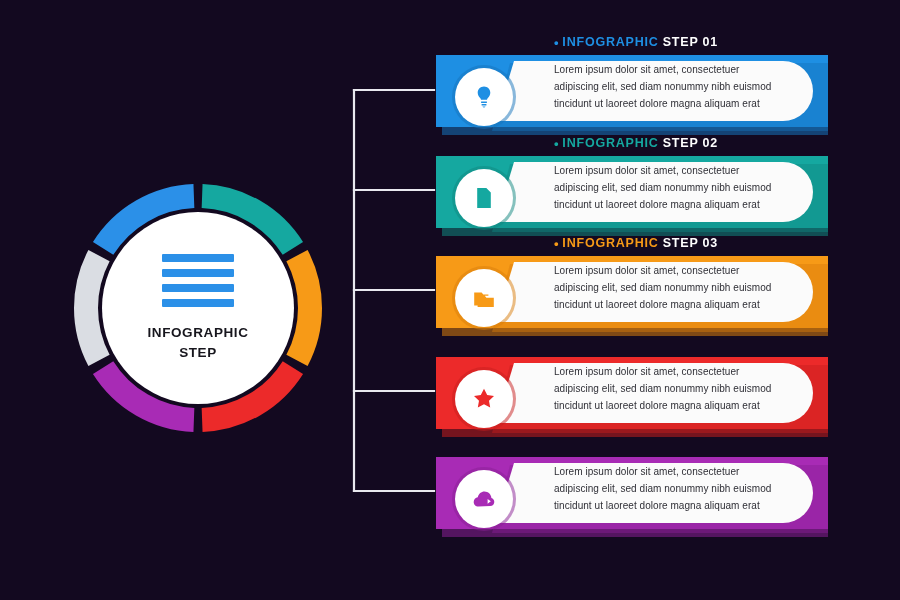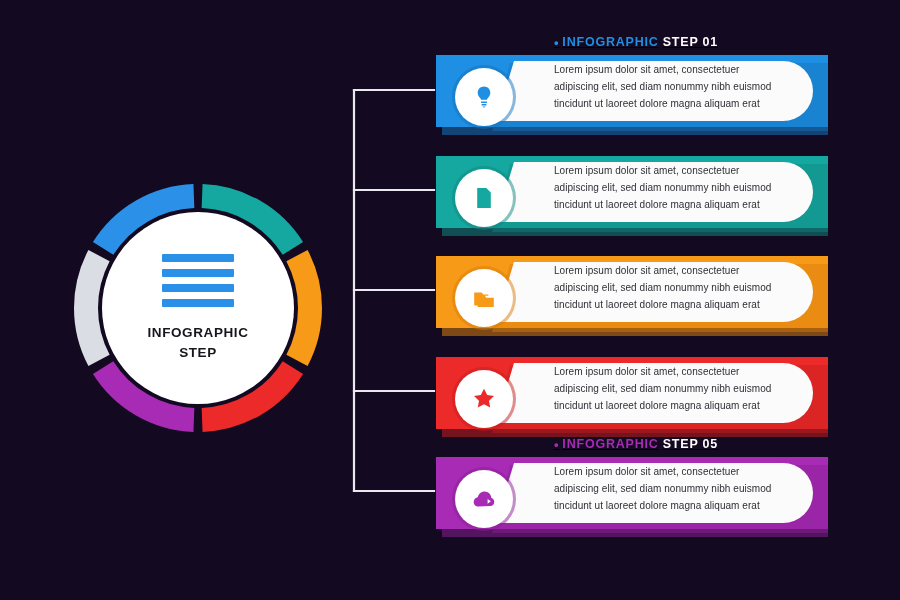--- a/index.html
+++ b/index.html
@@ -84,7 +84,6 @@
     font-weight: bold;
     letter-spacing: 0.8px;
     white-space: nowrap;
-    text-decoration: underline;
   }
   .row-heading .dot {
     font-size: 13px;

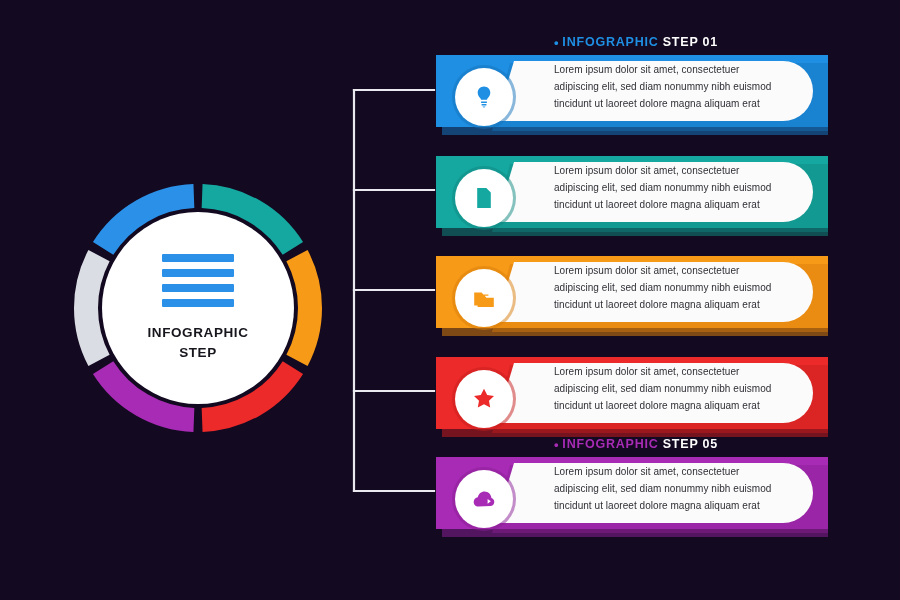--- a/index.html
+++ b/index.html
@@ -196,6 +196,7 @@
             <path d="M5.2 2h9.1l4.5 4.5V22H5.2z M7.8 8.2h8.4v1.7H7.8z M7.8 11.6h8.4v1.7H7.8z M7.8 15h8.4v1.7H7.8z M7.8 18.3h5.6V20H7.8z"></path>
           </svg>
         </div>
+        <div class="row-heading"><span class="dot" style="color: rgb(21, 168, 160);">•</span><span class="kw" style="color: rgb(21, 168, 160);">INFOGRAPHIC</span><span class="step">STEP 02</span></div>
         <div class="row-body">Lorem ipsum dolor sit amet, consectetuer adipiscing elit, sed diam nonummy nibh euismod tincidunt ut laoreet dolore magna aliquam erat</div>
       </div>
       <div class="row" style="top: 256px;">

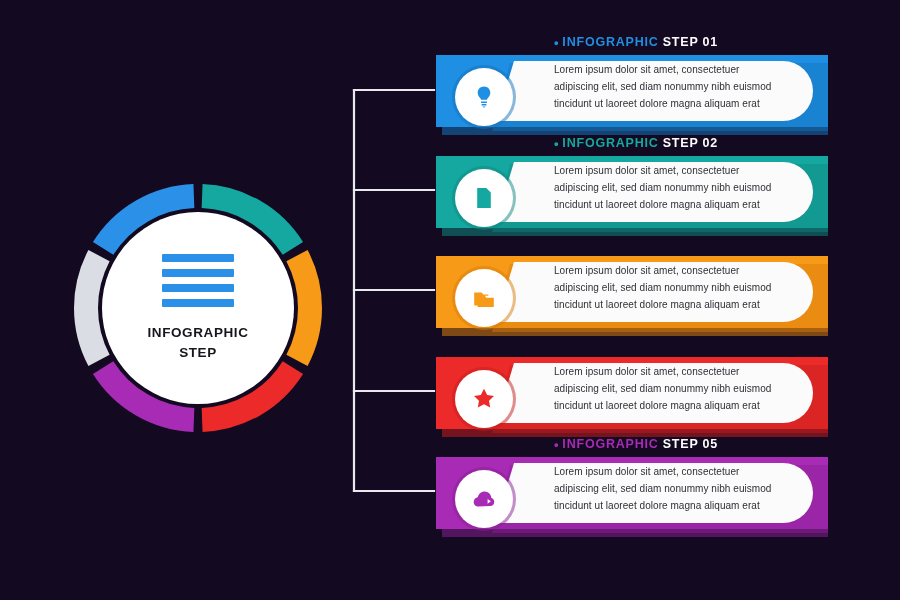--- a/index.html
+++ b/index.html
@@ -213,6 +213,7 @@
             <path d="M2.2 6.4h7.4l1.7 2.1h5.1v1.2H5.6v9.9H2.2zM5.6 9.7h7.2l1.6 2h7.4v9.2H5.6z"></path>
           </svg>
         </div>
+        <div class="row-heading"><span class="dot" style="color: rgb(247, 154, 23);">•</span><span class="kw" style="color: rgb(247, 154, 23);">INFOGRAPHIC</span><span class="step">STEP 03</span></div>
         <div class="row-body">Lorem ipsum dolor sit amet, consectetuer adipiscing elit, sed diam nonummy nibh euismod tincidunt ut laoreet dolore magna aliquam erat</div>
       </div>
       <div class="row" style="top: 357px;">

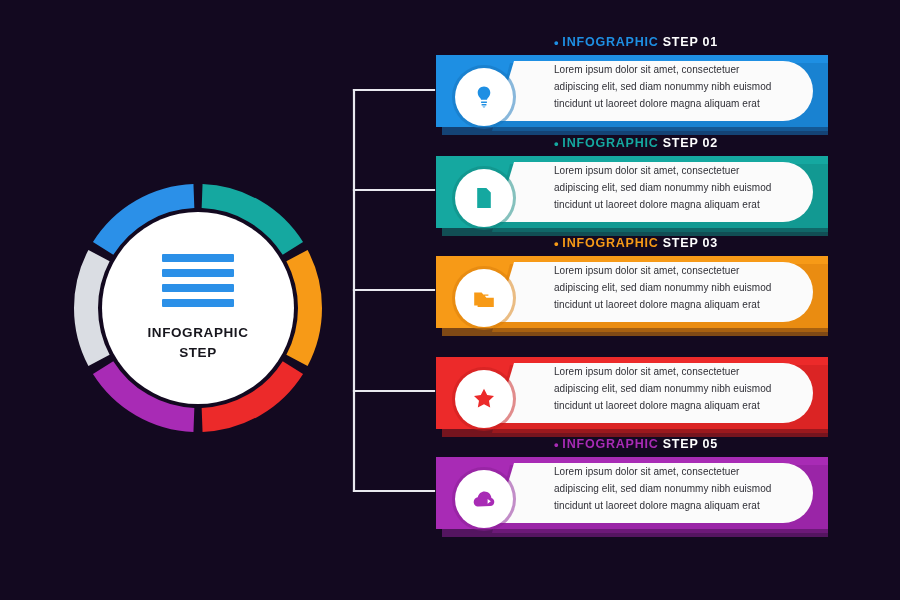--- a/index.html
+++ b/index.html
@@ -247,7 +247,6 @@
             <path d="M15.6 11.9l3.2 2.4-3.2 2.4z" fill="#ffffff"></path>
           </svg>
         </div>
-        <div class="row-heading"><span class="dot" style="color: rgb(168, 43, 181);">•</span><span class="kw" style="color: rgb(168, 43, 181);">INFOGRAPHIC</span><span class="step">STEP 05</span></div>
         <div class="row-body">Lorem ipsum dolor sit amet, consectetuer adipiscing elit, sed diam nonummy nibh euismod tincidunt ut laoreet dolore magna aliquam erat</div>
       </div>
     </div>

